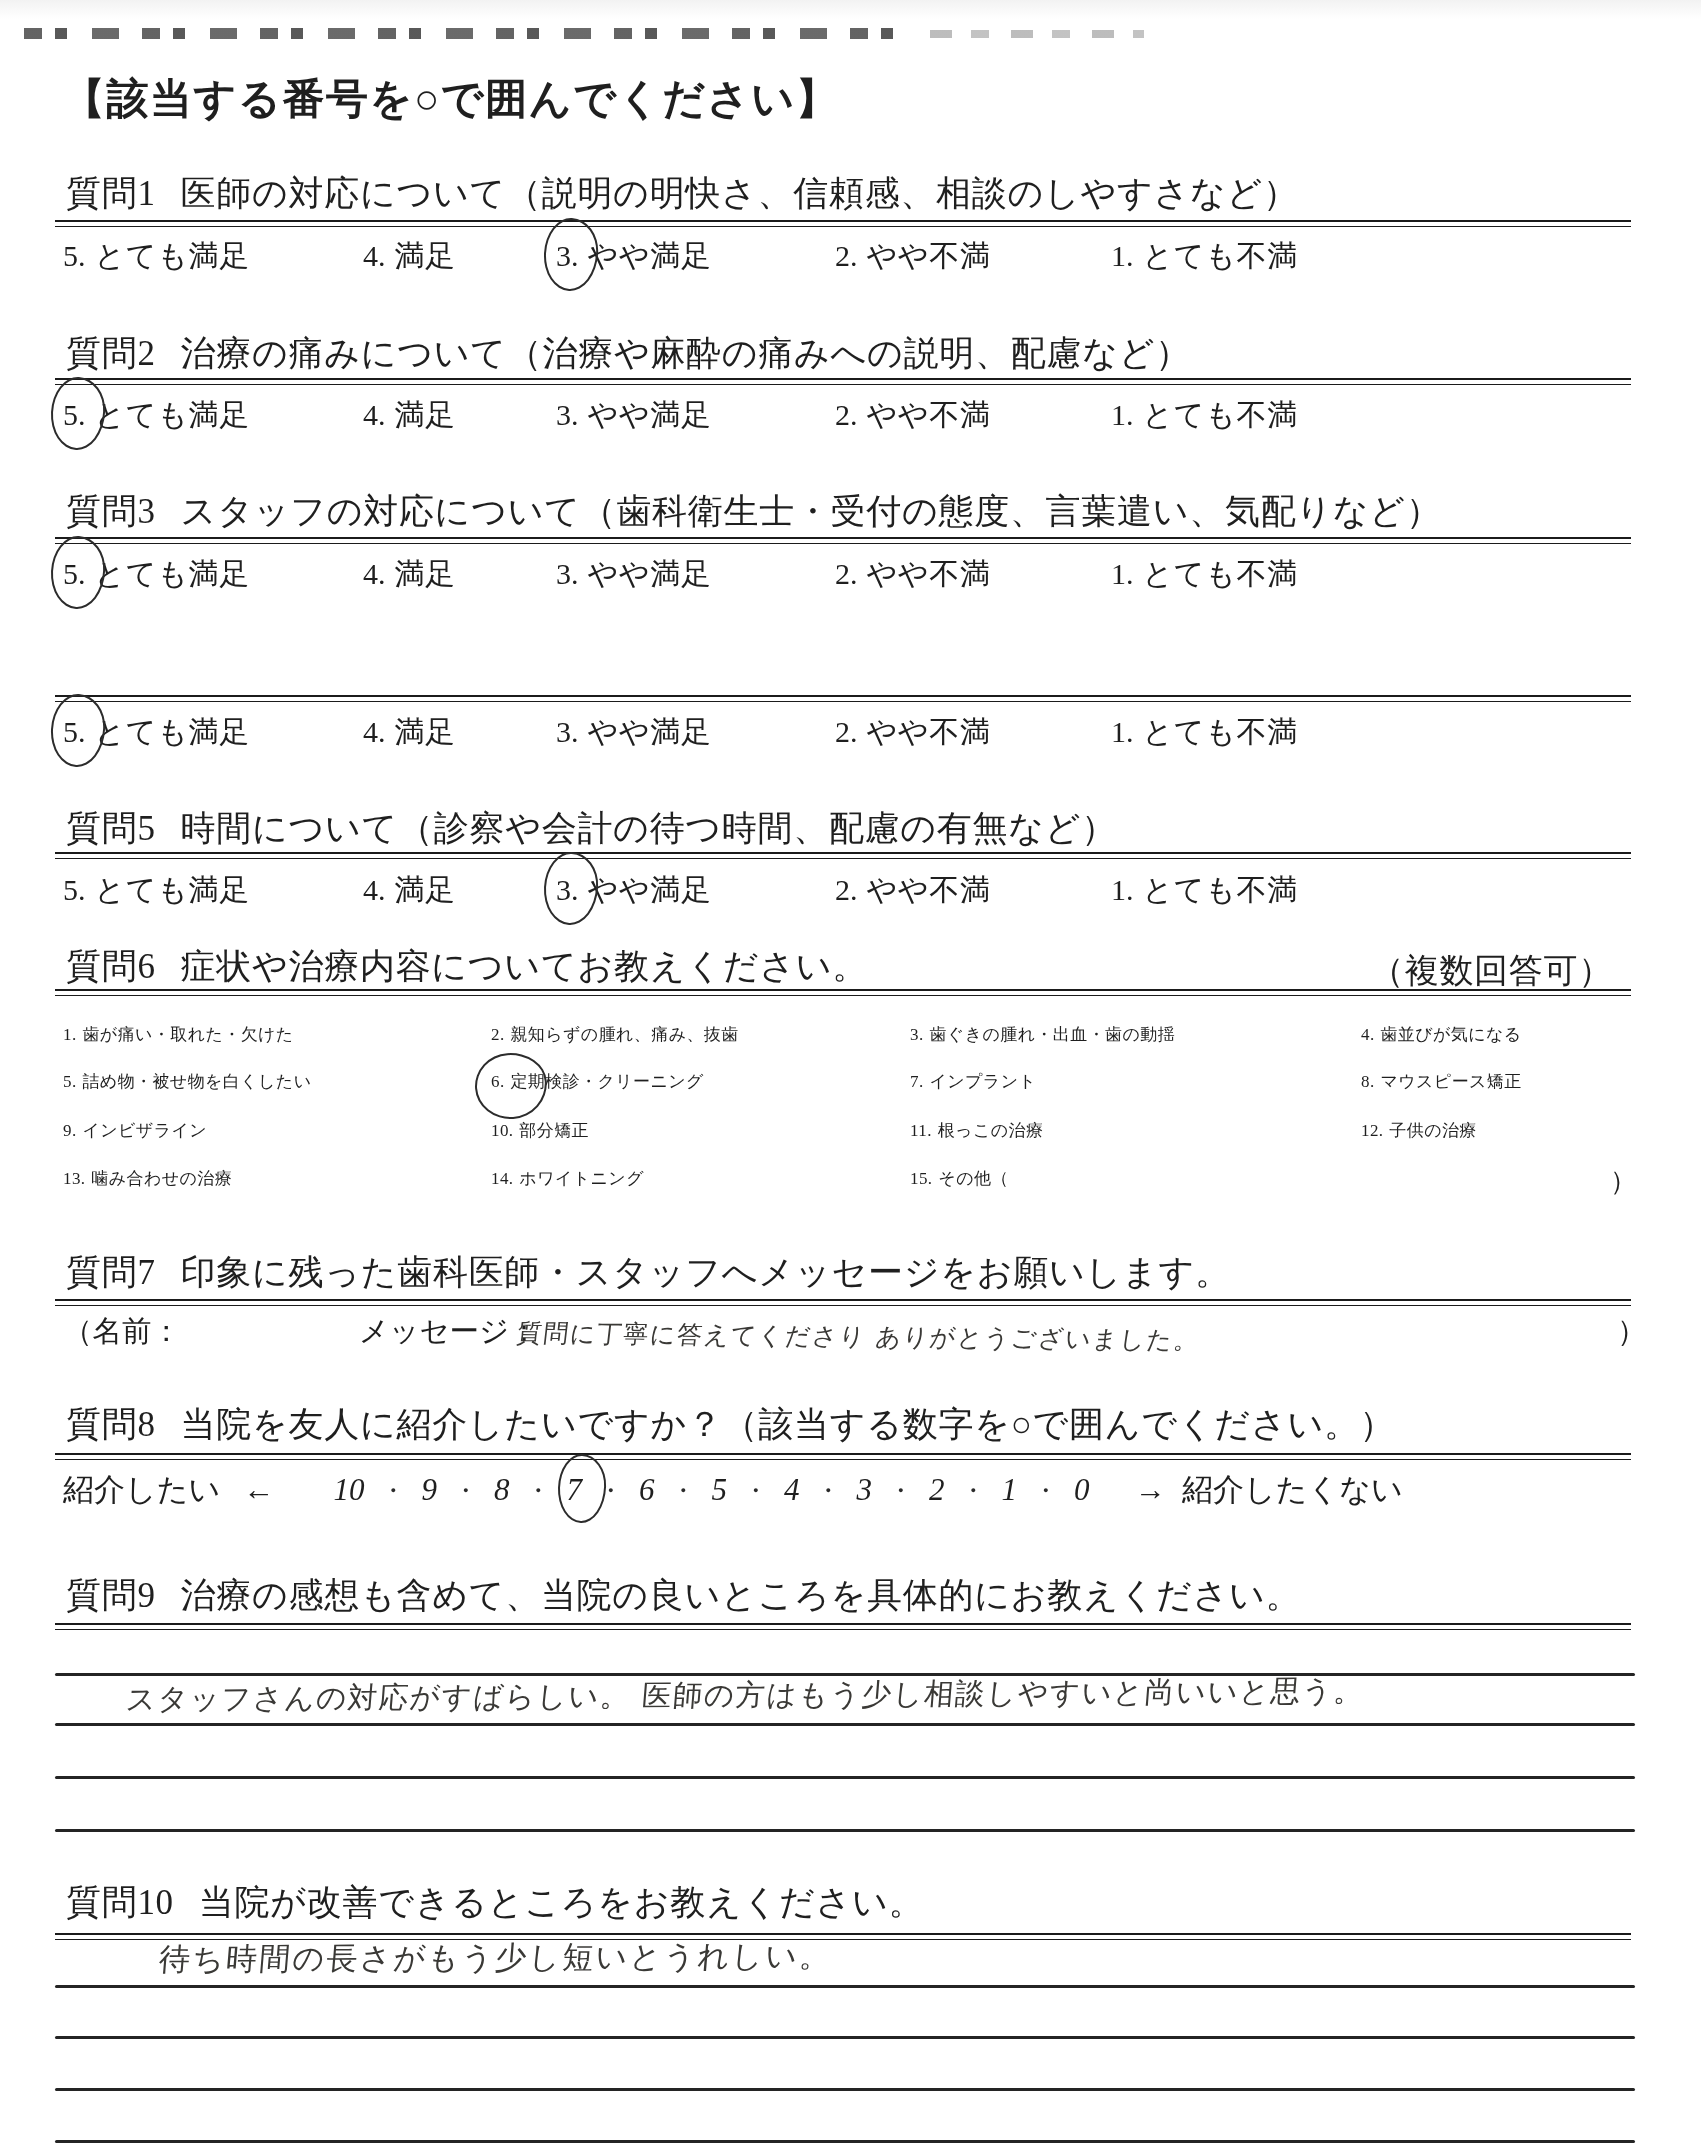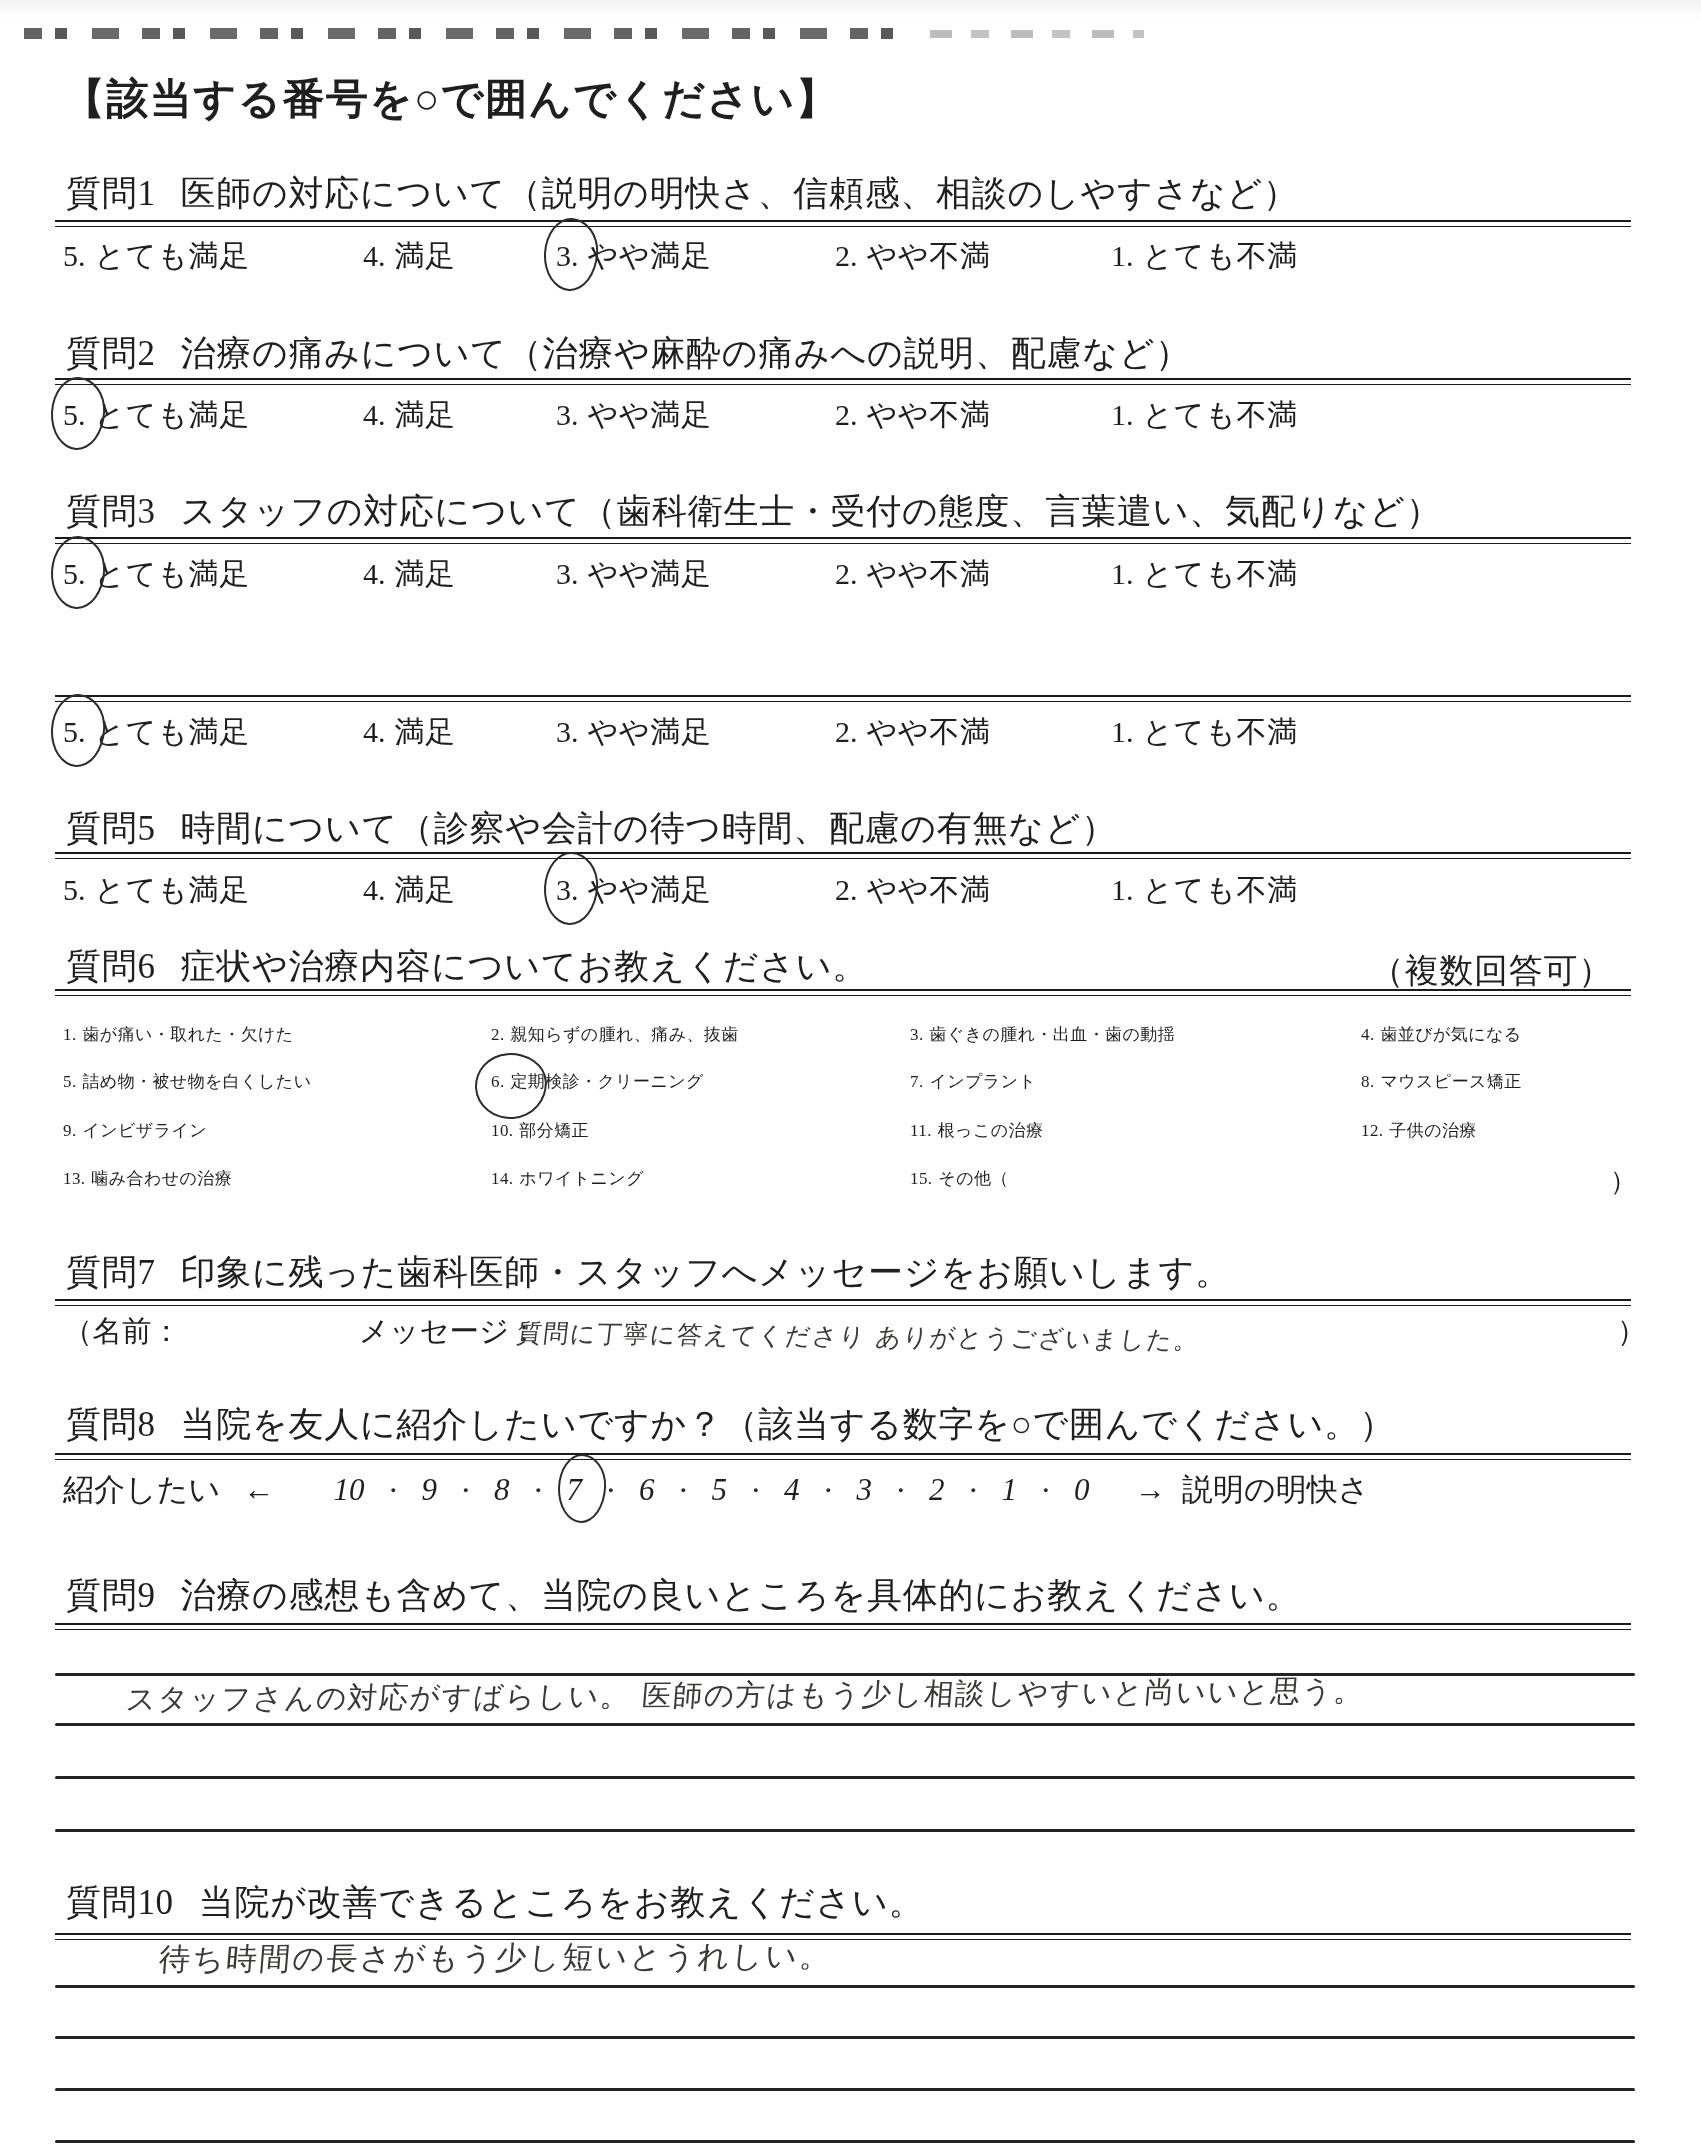--- a/index.html
+++ b/index.html
@@ -222,7 +222,7 @@
       <span class="dot">・</span>
     <span class="n">0</span>
     <span class="rarrow">→</span>
-    <span>説明の明快さ</span>
+    <span>紹介したくない</span>
   </div>
 
   <div class="qhead" style="top:1576px">

